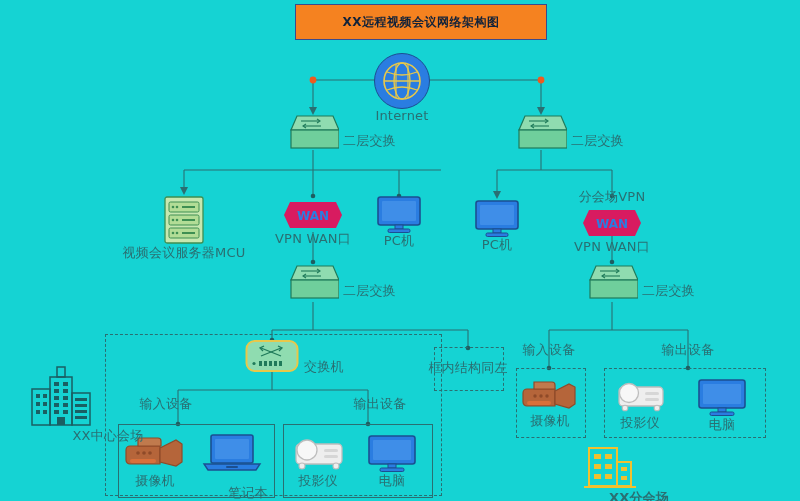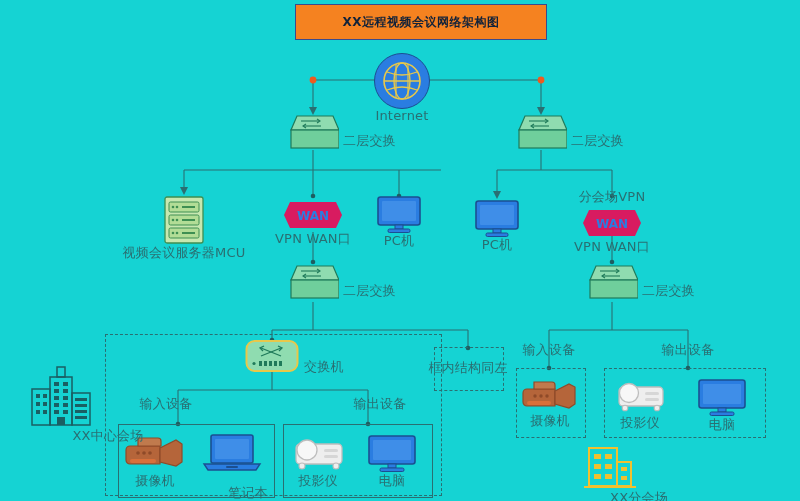--- a/index.html
+++ b/index.html
@@ -454,7 +454,7 @@
   <div class="lbl center" style="left:48px;top:66px;">XX中心会场</div>
 </div>
 
-<div class="node" style="left:610px;top:446px;">
+<div class="node" style="left:610px;top:446px;font-weight:bold;">
   <div class="bldg">
     <svg width="58" height="44" viewBox="0 0 58 44">
       <g fill="none" stroke="#f2c12e" stroke-width="2">

